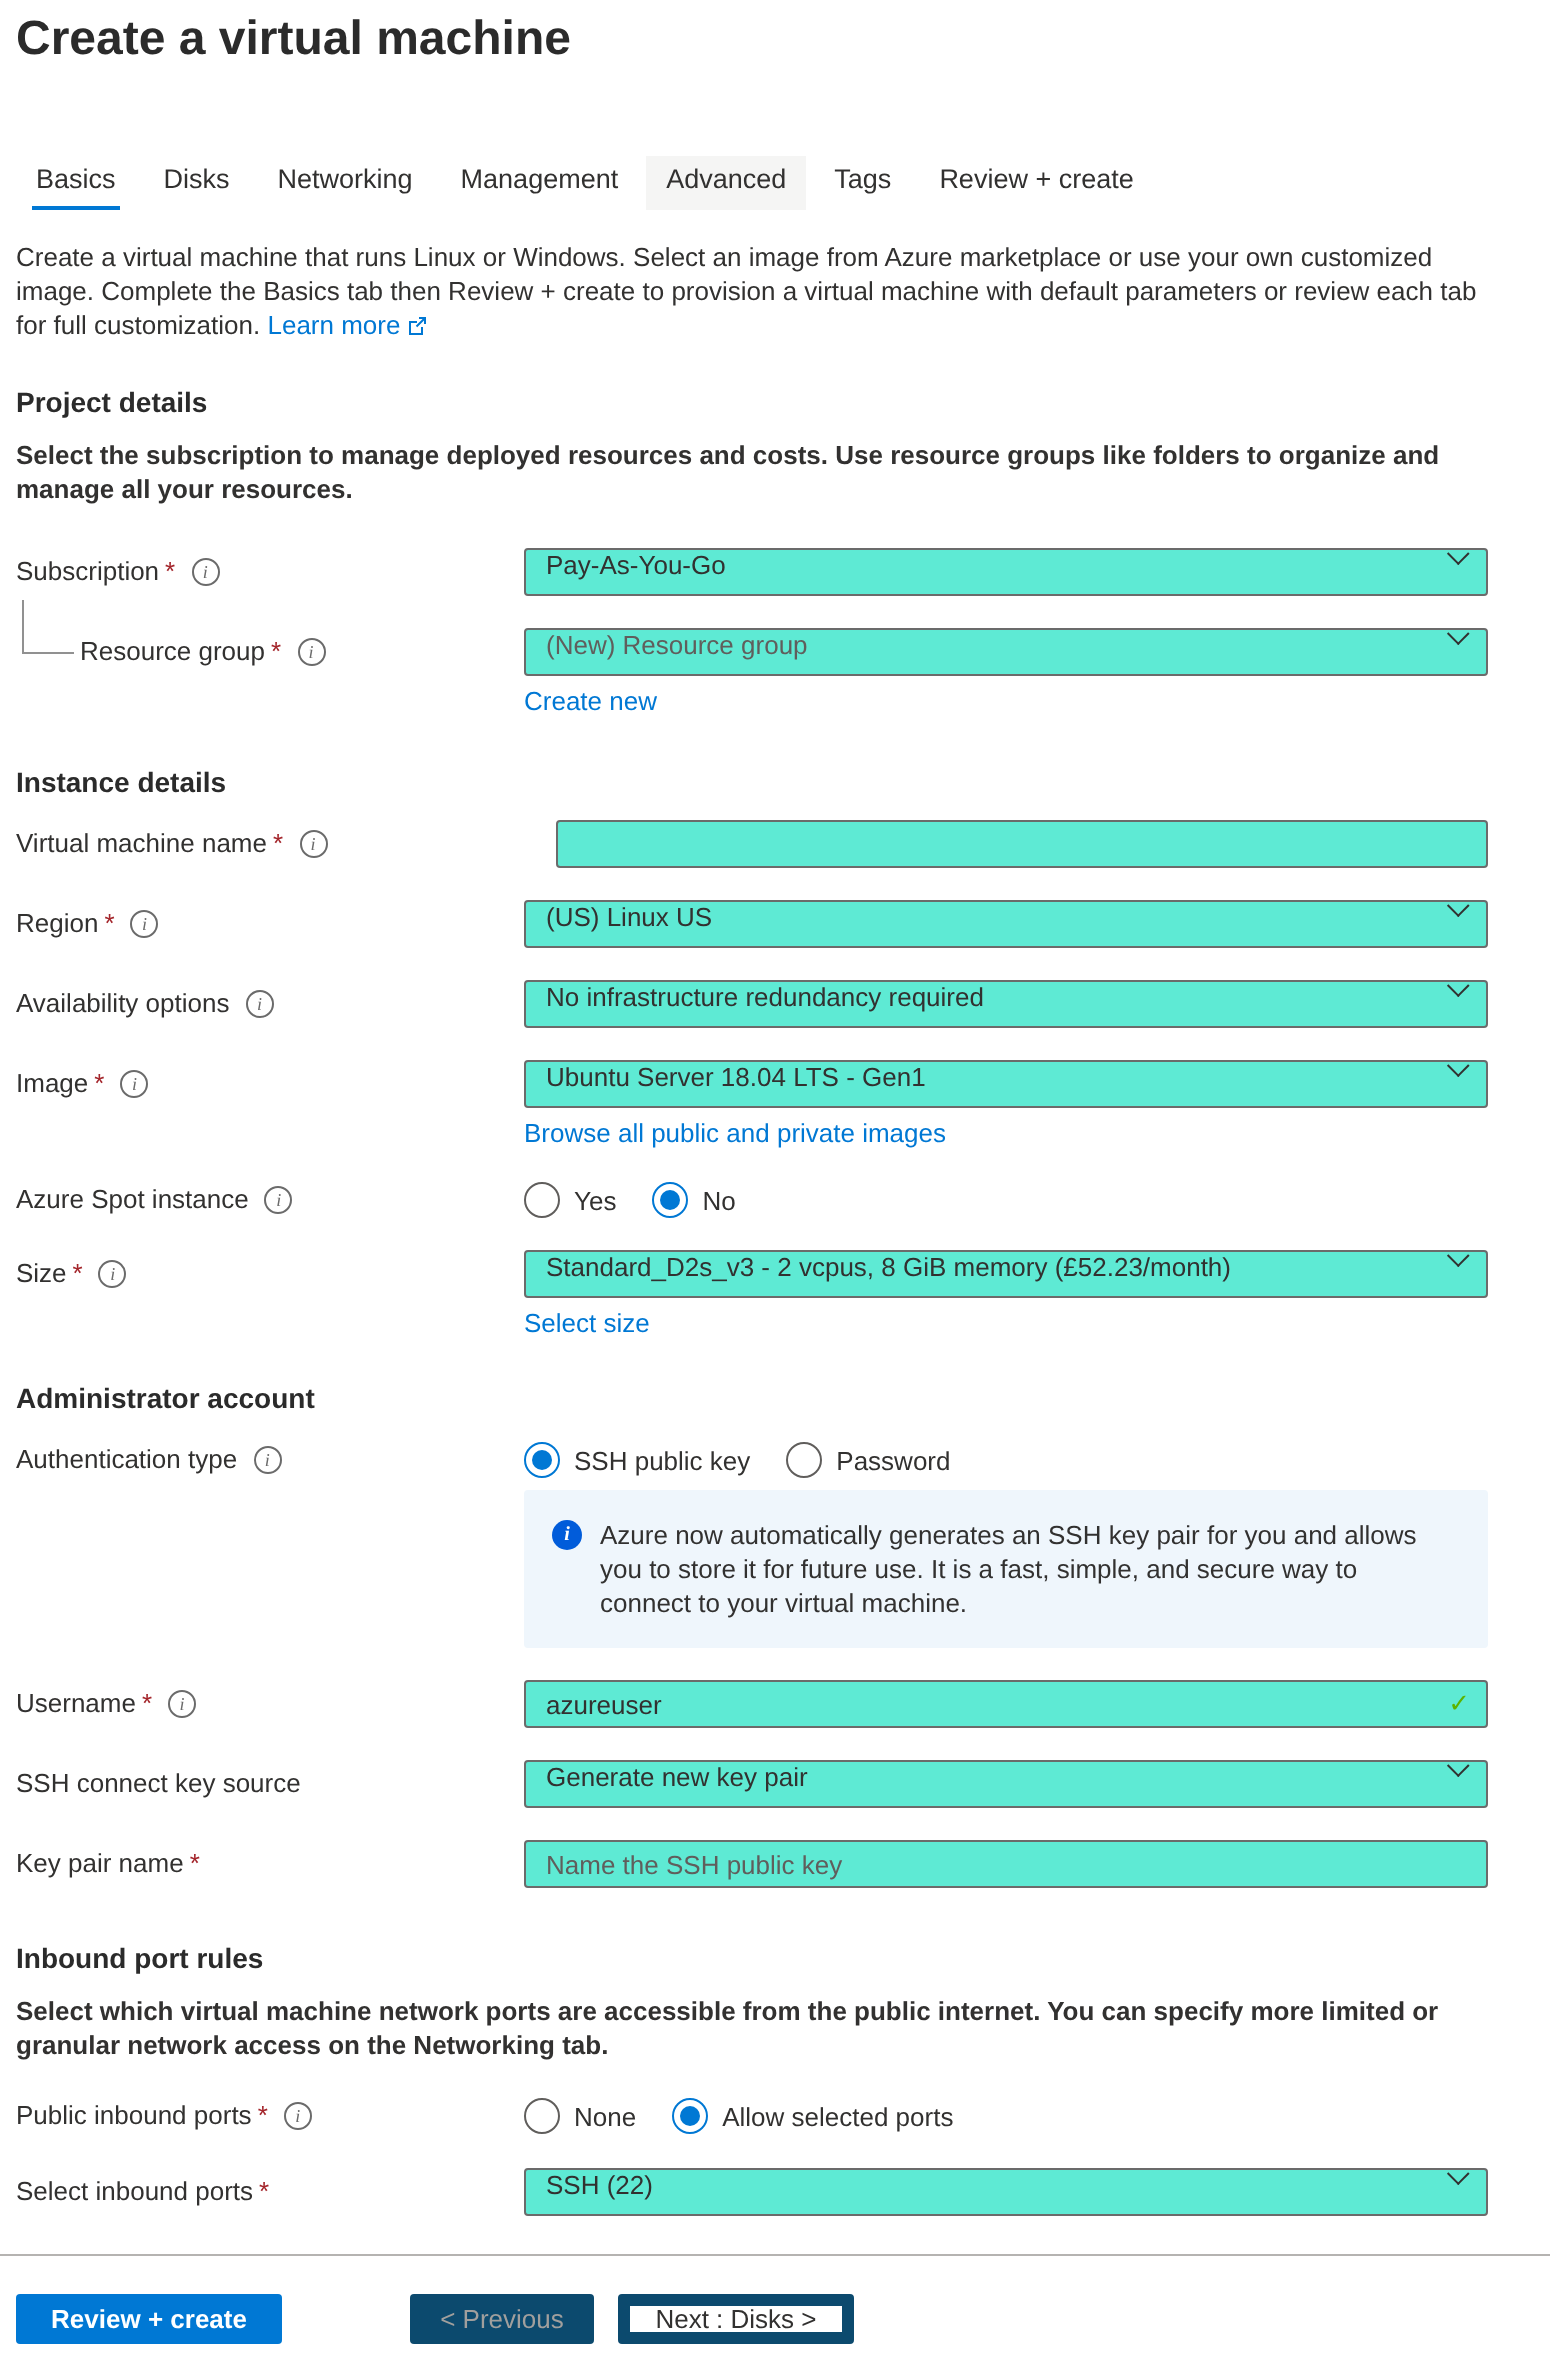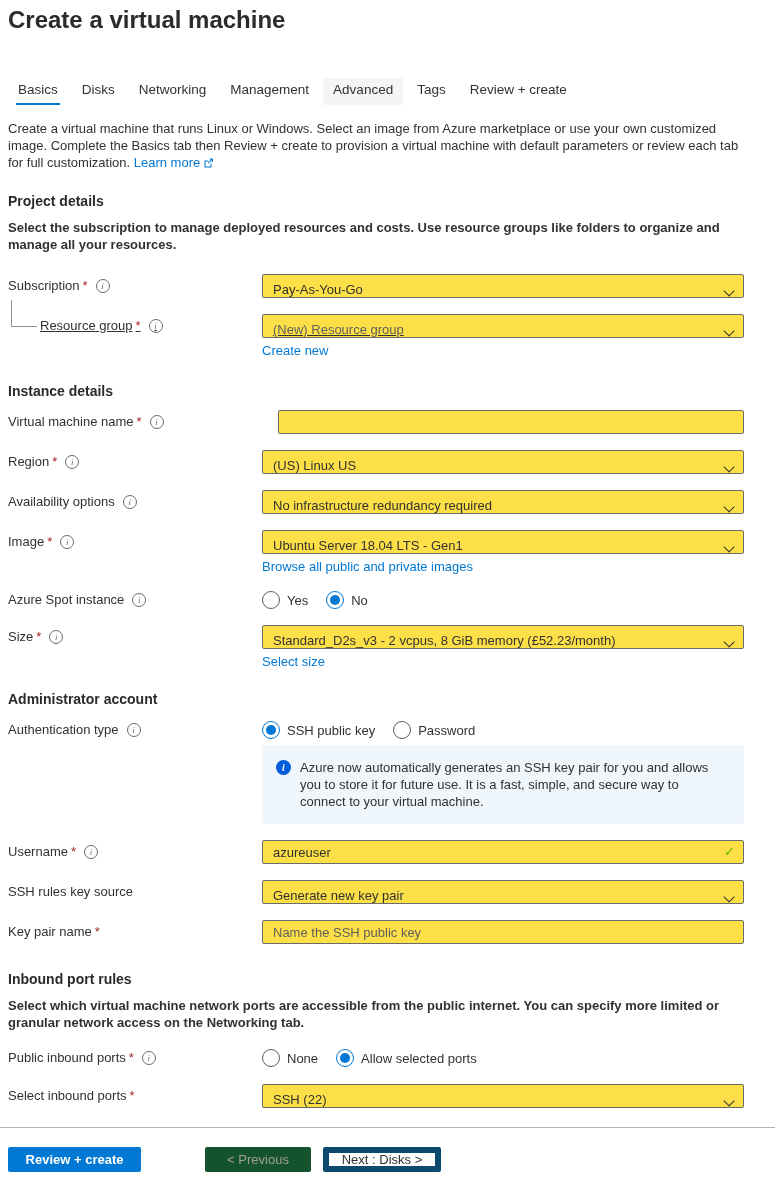--- a/index.html
+++ b/index.html
@@ -34,7 +34,7 @@
   .info-icon { display: inline-flex; align-items: center; justify-content: center; width: 14px; height: 14px; border: 1px solid #6b6b6b; border-radius: 50%; font-size: 9px; font-style: italic; font-family: "Liberation Serif", serif; color: #6b6b6b; margin-left: 8px; cursor: pointer; flex-shrink: 0; }
 
   
-  .dropdown, .textbox { height: 24px; width: 100%; border: 1px solid #6b6b6b; border-radius: 2px; background: #fde047; display: flex; align-items: flex-end; padding: 0 10px; position: relative; }
+  .dropdown, .textbox { height: 24px; width: 100%; border: 1px solid #6b6b6b; border-radius: 2px; background: #5eead4; display: flex; align-items: flex-start; padding: 0 10px; position: relative; }
   .dropdown { cursor: pointer; justify-content: space-between; }
   .dd-value { font-size: 13px; color: #323130; white-space: nowrap; overflow: hidden; }
   .dd-value.placeholder { color: #605e5c; }

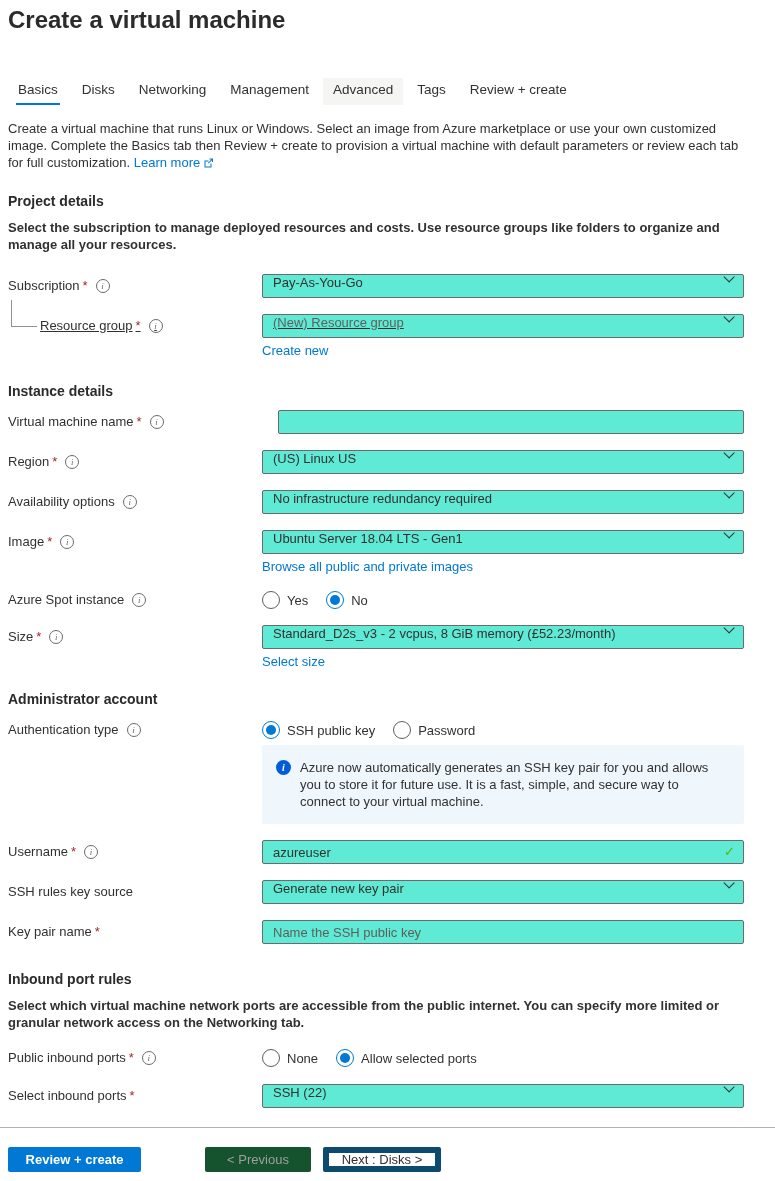--- a/index.html
+++ b/index.html
@@ -72,7 +72,7 @@
   
   .mt-proj-head { margin-top: 21px; }
   .mt-sub-row { margin-top: 21px; }
-  .mt-res-row { margin-top: 16px; text-decoration: underline; }
+  .mt-res-row { margin-top: 16px; }
   .mt-inst-head { margin-top: 25px; }
   .mt-vm-row { margin-top: 11px; gap: 16px; }
   .mt-std-row { margin-top: 16px; }

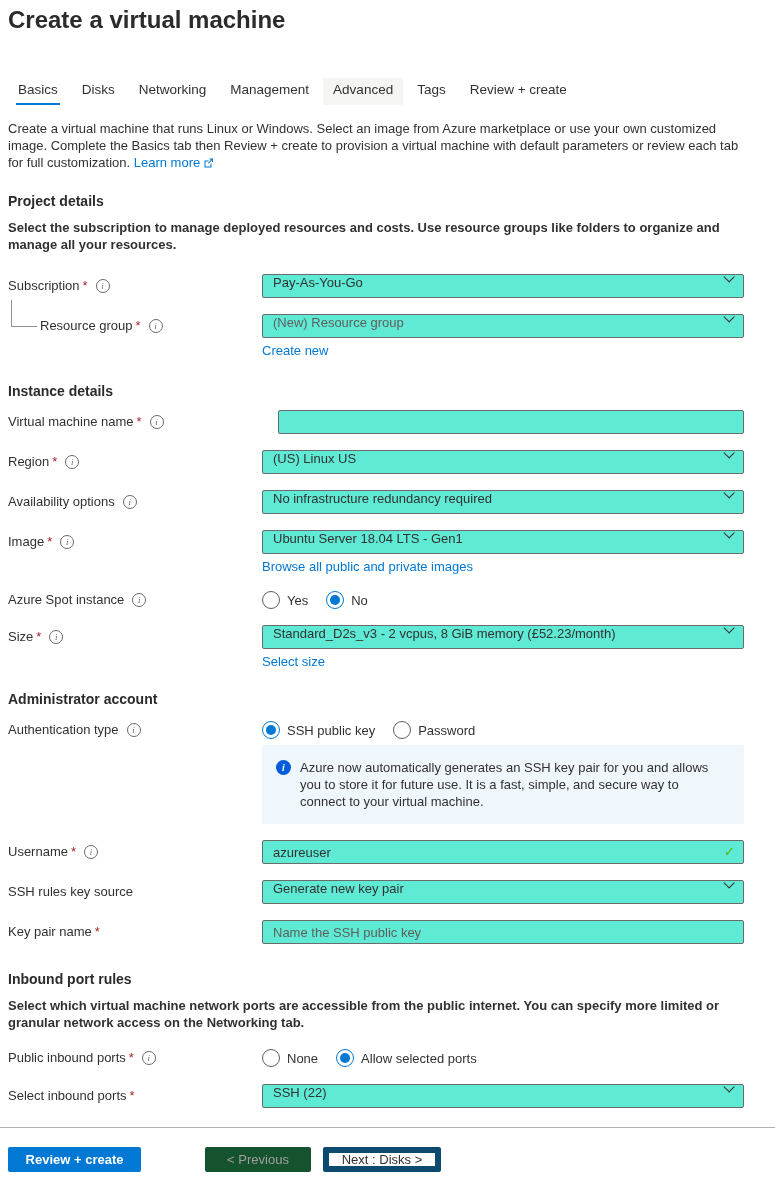--- a/index.html
+++ b/index.html
@@ -276,7 +276,7 @@
 
   <div class="row mt-std-row">
     <div class="label-col">
-      <span class="lbl">SSH rules key source</span>
+      <span class="lbl">SSH connect key source</span>
     </div>
     <div class="input-col">
       <div class="dropdown">

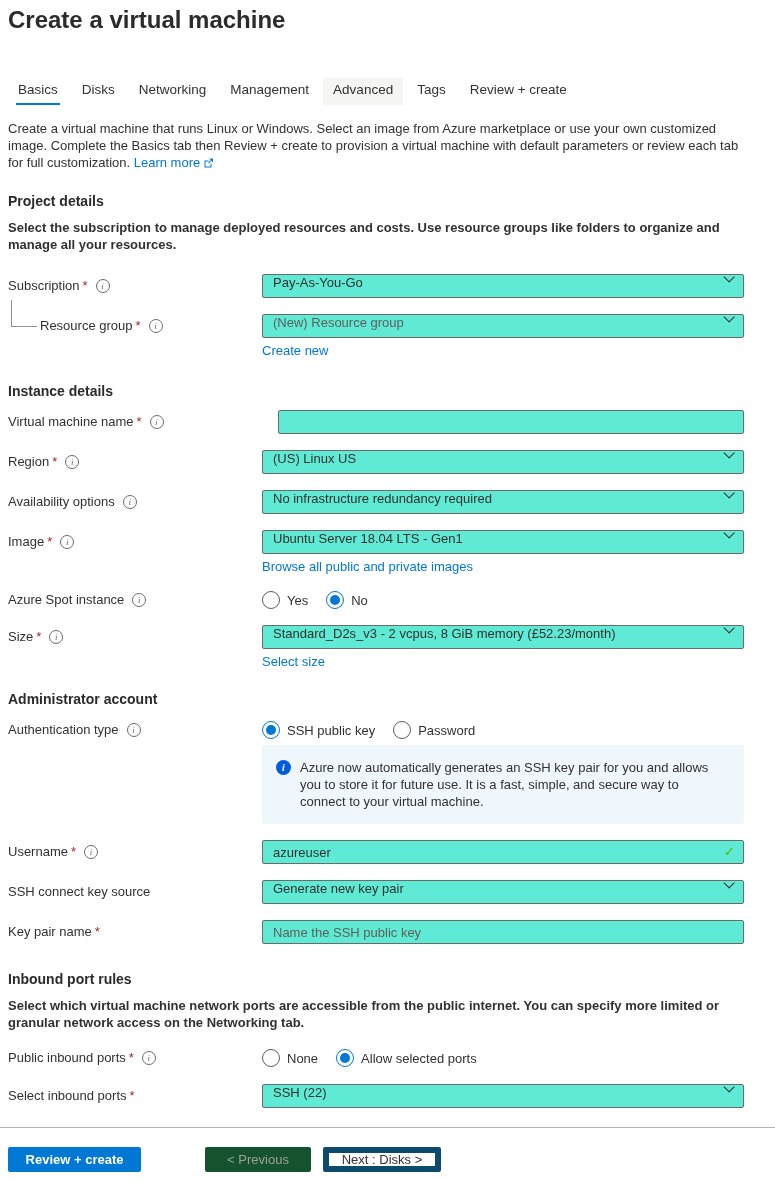--- a/index.html
+++ b/index.html
@@ -66,7 +66,7 @@
   .footer { display: flex; align-items: center; margin-top: 19px; }
   .btn { height: 25px; font-size: 13px; border-radius: 2px; display: inline-flex; align-items: center; justify-content: center; cursor: pointer; border: none; }
   .btn-primary { background: #0078d4; color: #fff; font-weight: 700; width: 133px; }
-  .btn-disabled { background: #14532d; color: #a19f9d; width: 106px; margin-left: 64px; cursor: default; }
+  .btn-disabled { background: #0c4a6e; color: #a19f9d; width: 92px; margin-left: 64px; cursor: default; }
   .btn-outline { background: #fff; color: #323130; border: 6px solid #0c4a6e; width: 118px; margin-left: 12px; }
 
   

